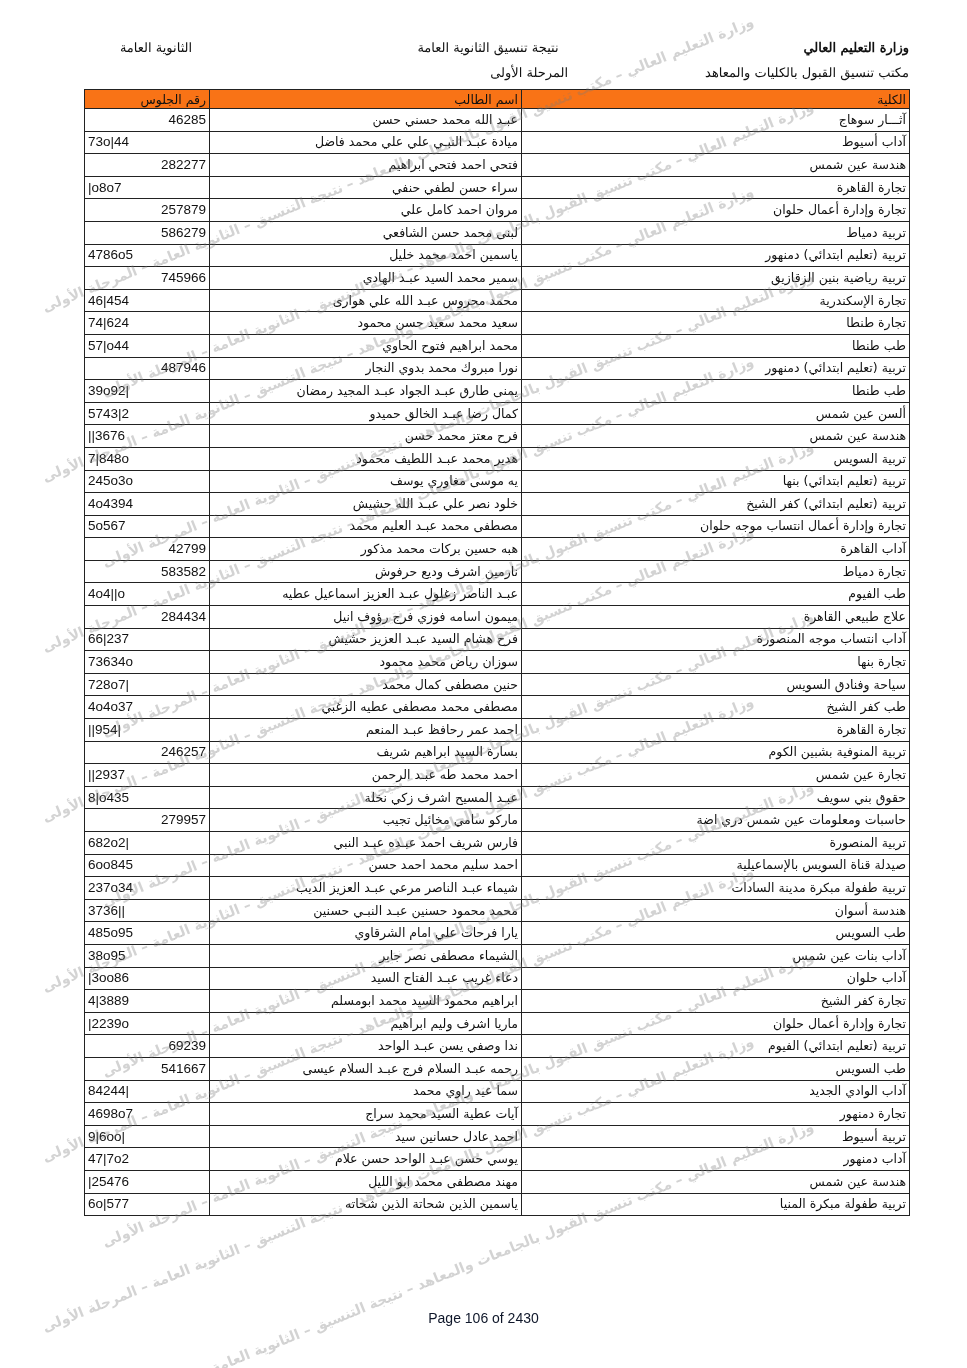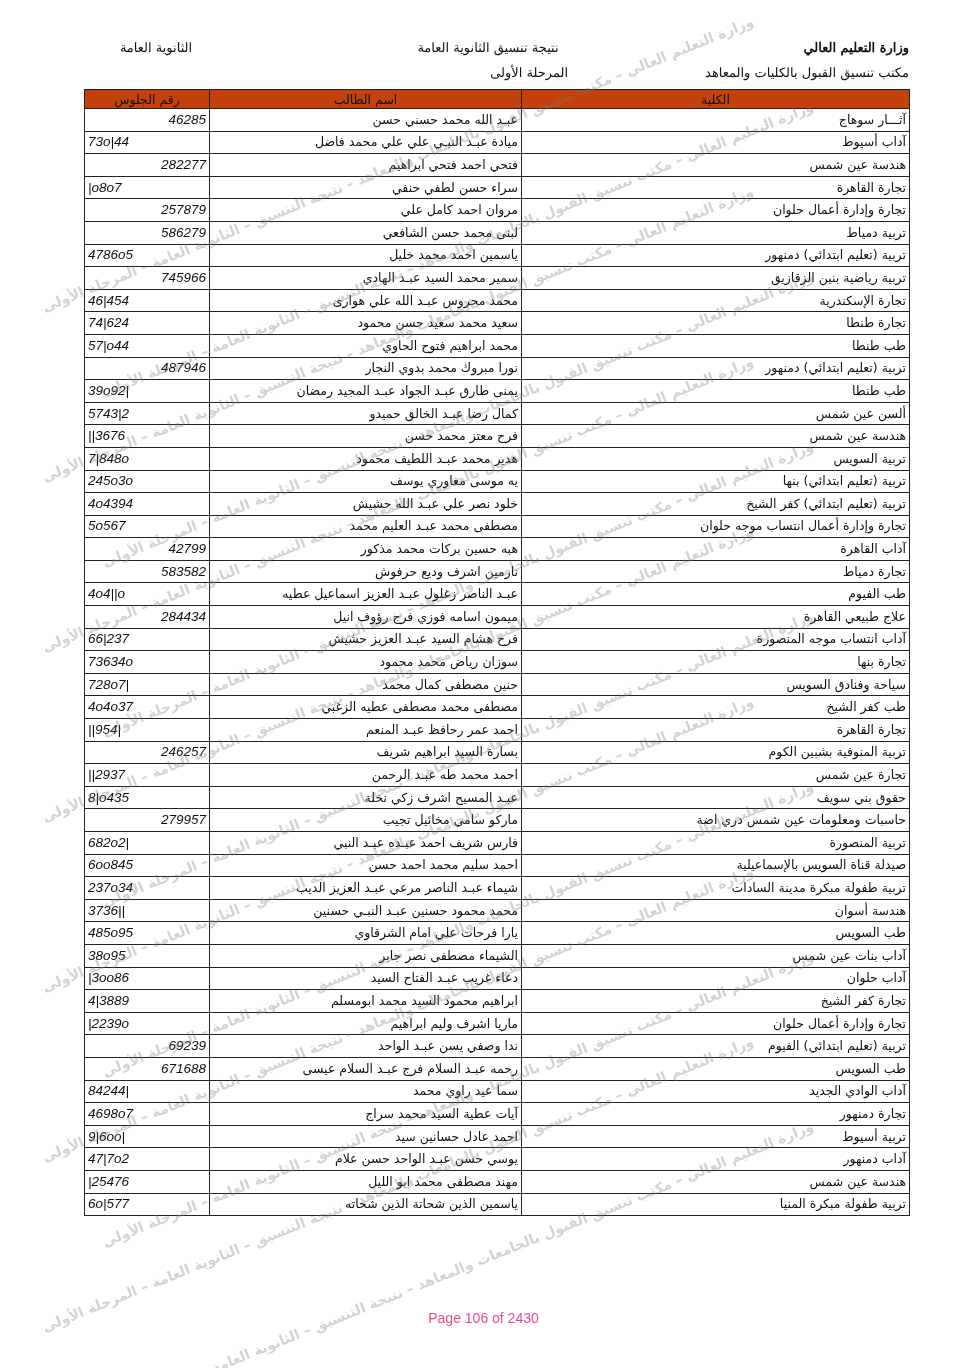--- a/index.html
+++ b/index.html
@@ -30,7 +30,7 @@
       white-space: nowrap; overflow: hidden; line-height: 20px;
     }
     table.results th {
-      background: #c2410c; font-weight: normal; text-align: center; height: 18px; line-height: 17px;
+      background: #f97316; font-weight: normal; text-align: right; height: 18px; line-height: 17px;
     }
     col.c-college { width: 388px; }
     col.c-name { width: 312px; }

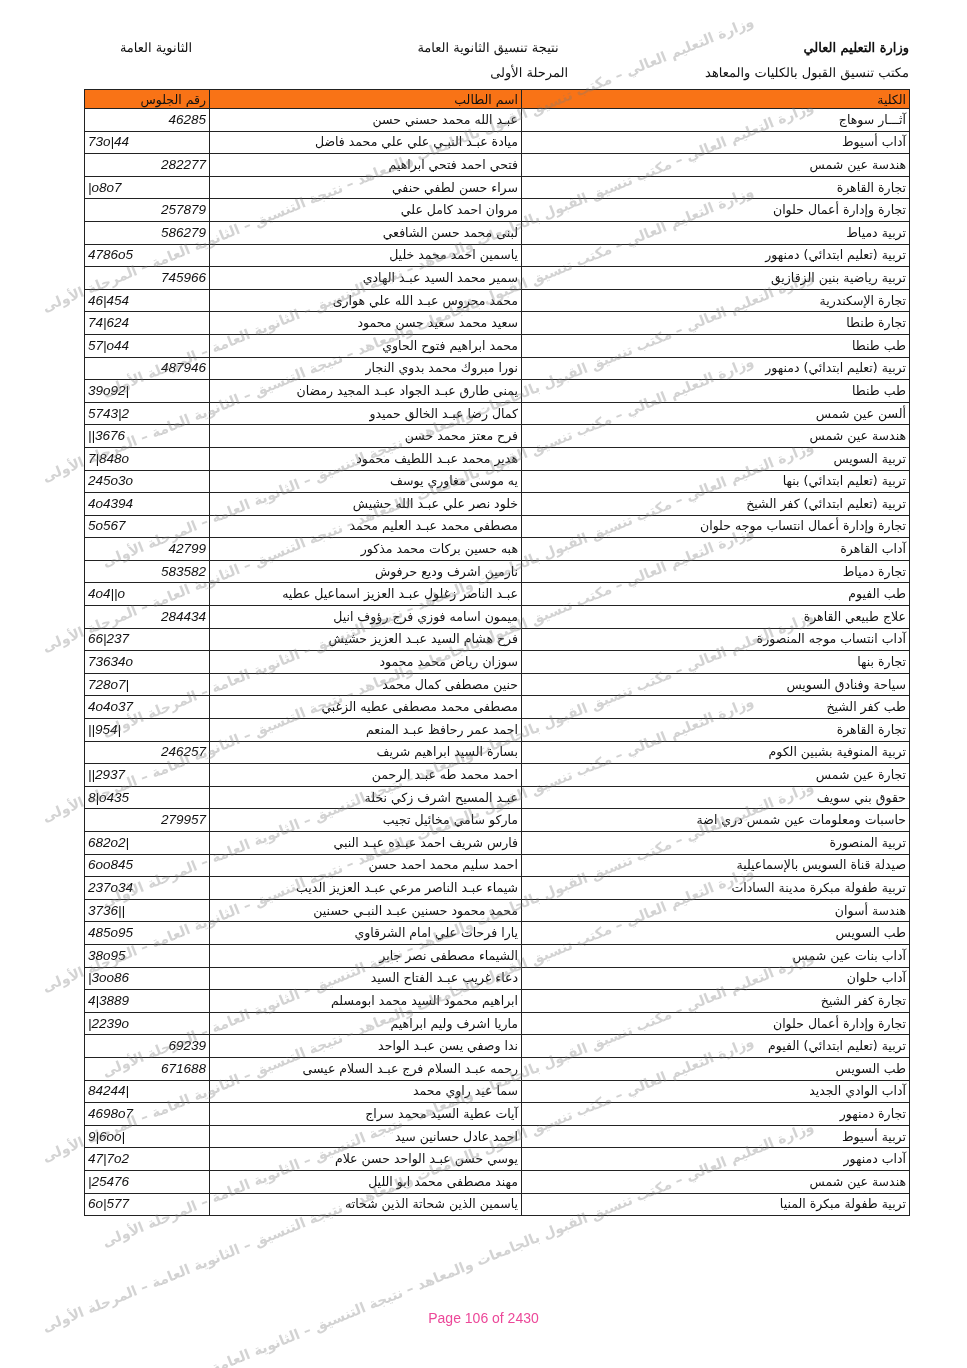--- a/index.html
+++ b/index.html
@@ -35,7 +35,7 @@
     col.c-college { width: 388px; }
     col.c-name { width: 312px; }
     col.c-seat { width: 125px; }
-    td.seat { direction: ltr; text-align: right; font-family: "Liberation Sans", "DejaVu Sans", sans-serif; font-size: 13.5px; font-style: italic; }
+    td.seat { direction: ltr; text-align: right; font-family: "Liberation Sans", "DejaVu Sans", sans-serif; font-size: 13.5px; }
     td.seat.left { text-align: left; }
     td.college, td.name { text-align: right; }
 

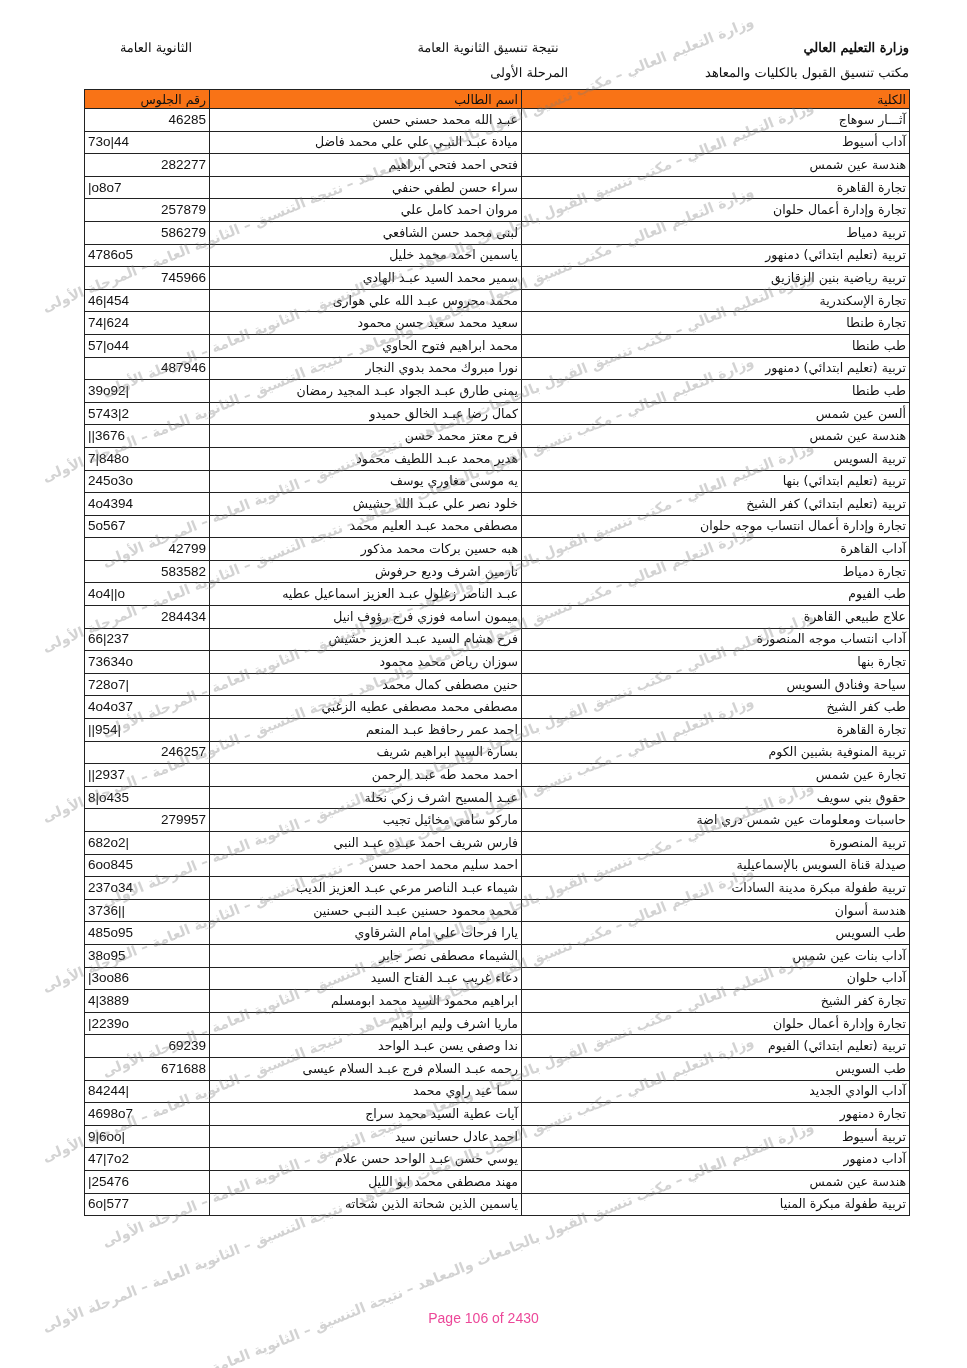--- a/index.html
+++ b/index.html
@@ -291,7 +291,7 @@
         <tr>
           <td class="college">طب السويس</td>
           <td class="name">رحمه عبـد السلام فرج عبـد السلام عيسى</td>
-          <td class="seat">671688</td>
+          <td class="seat">541667</td>
         </tr>
         <tr>
           <td class="college">آداب الوادي الجديد</td>

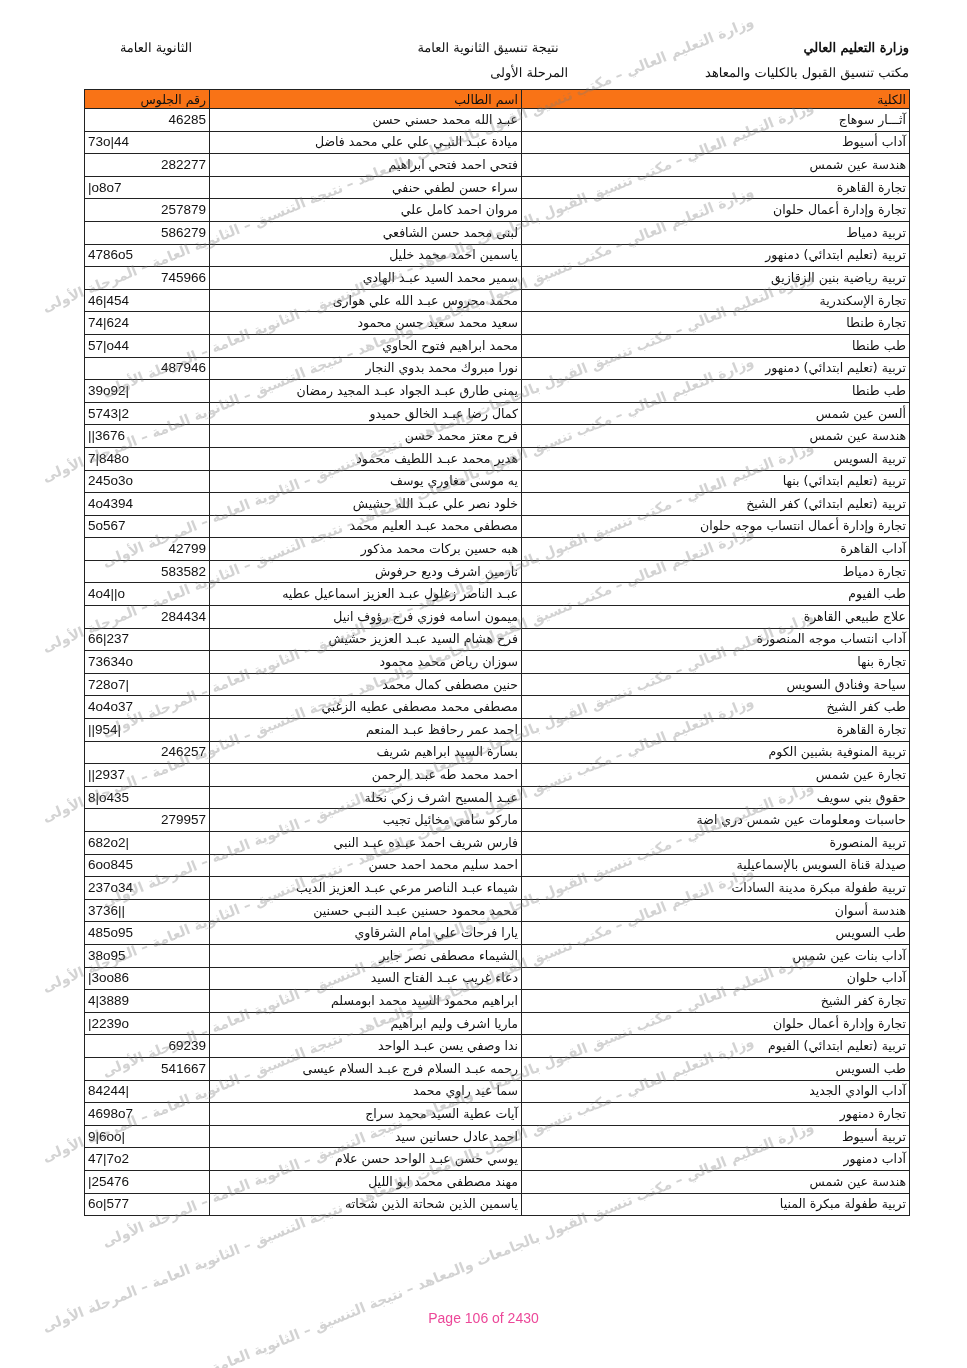--- a/index.html
+++ b/index.html
@@ -51,7 +51,7 @@
 
     .footer {
       position: absolute; left: 380px; top: 1310px; width: 207px; text-align: center;
-      font-family: "Liberation Sans", "DejaVu Sans", sans-serif; font-size: 14px; color: #ec4899;
+      font-family: "Liberation Sans", "DejaVu Sans", sans-serif; font-size: 14px; color: #0f172a;
     }
   </style>
 </head>

